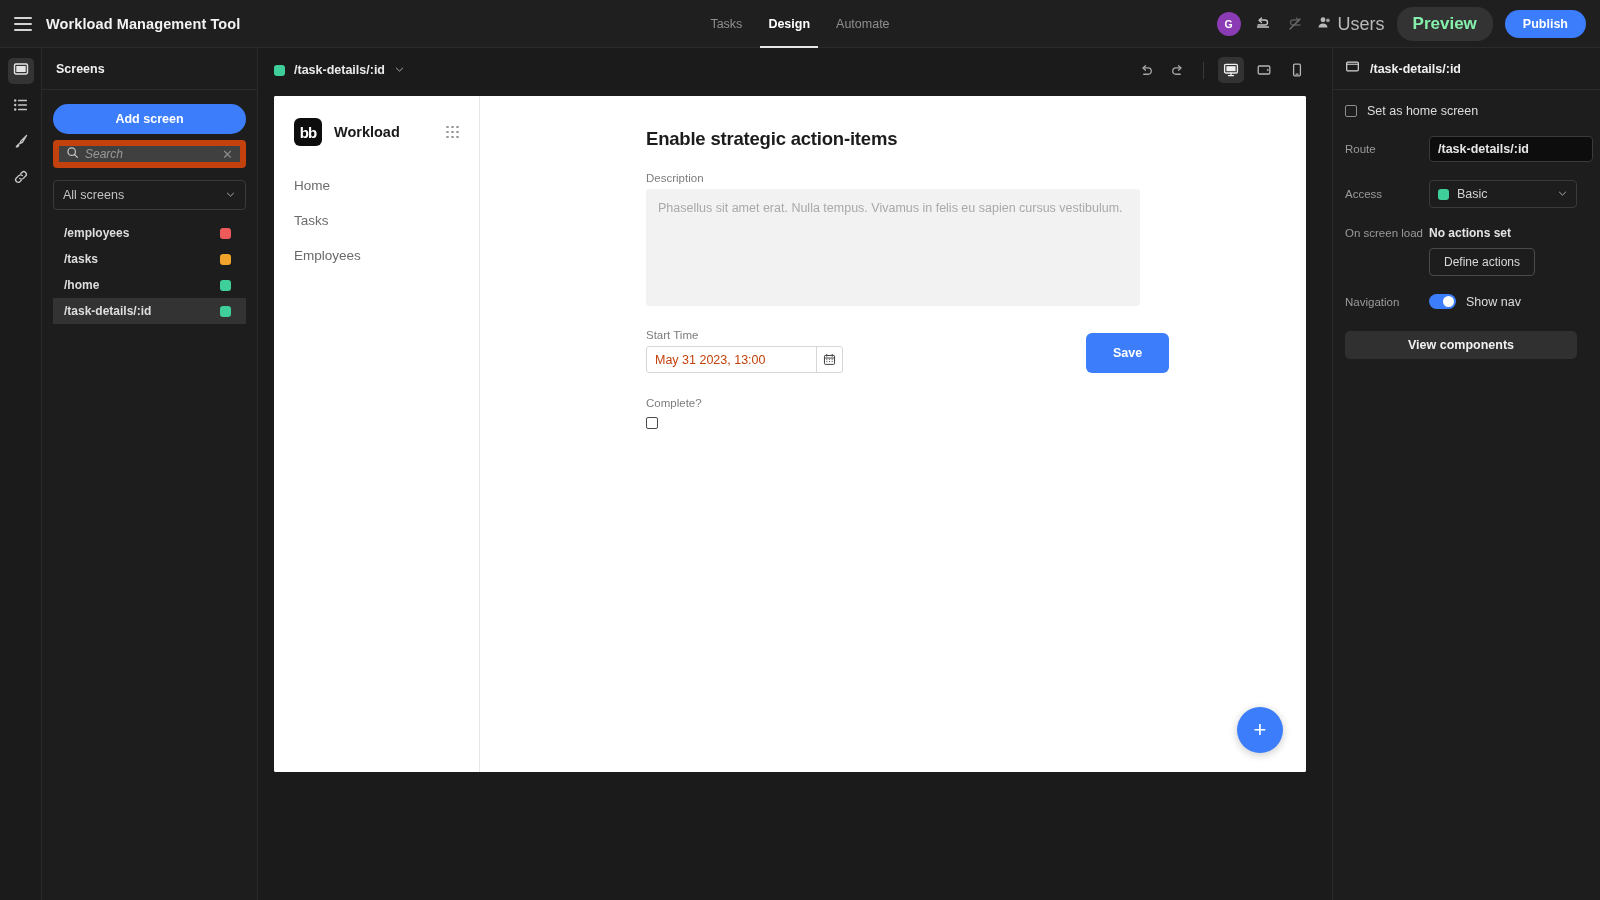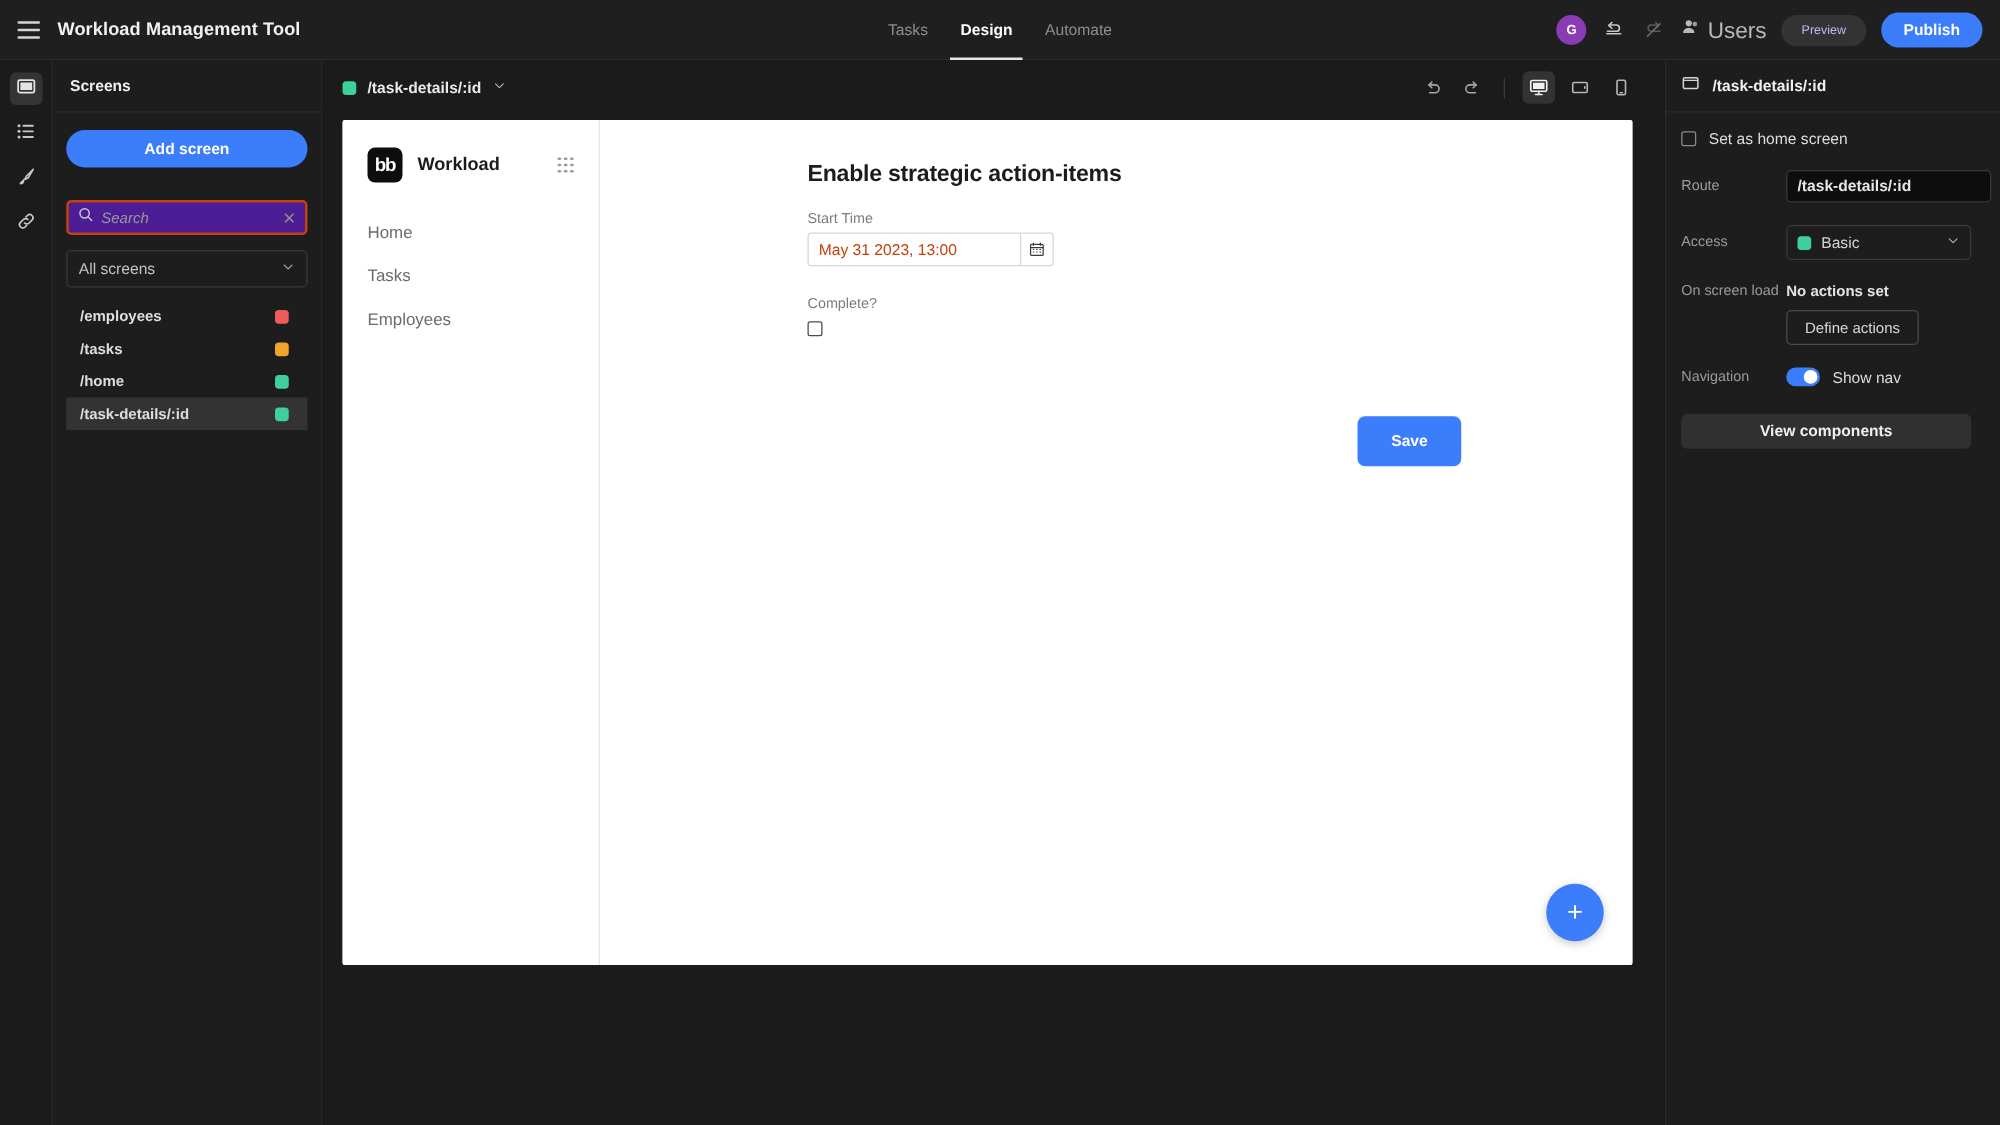--- a/index.html
+++ b/index.html
@@ -53,7 +53,7 @@
   .users-btn { display: flex; align-items: center; gap: 6px; cursor: pointer; }
   .users-btn .lbl { font-size: 18px; color: #b9b9b9; }
   .btn-preview {
-    background: #333333; color: #c4b5fd; font-size: 10px; font-weight: normal;
+    background: #333333; color: #86efac; font-size: 17px; font-weight: bold;
     padding: 7px 16px; border-radius: 16px; cursor: pointer; border: none;
     font-family: inherit;
   }

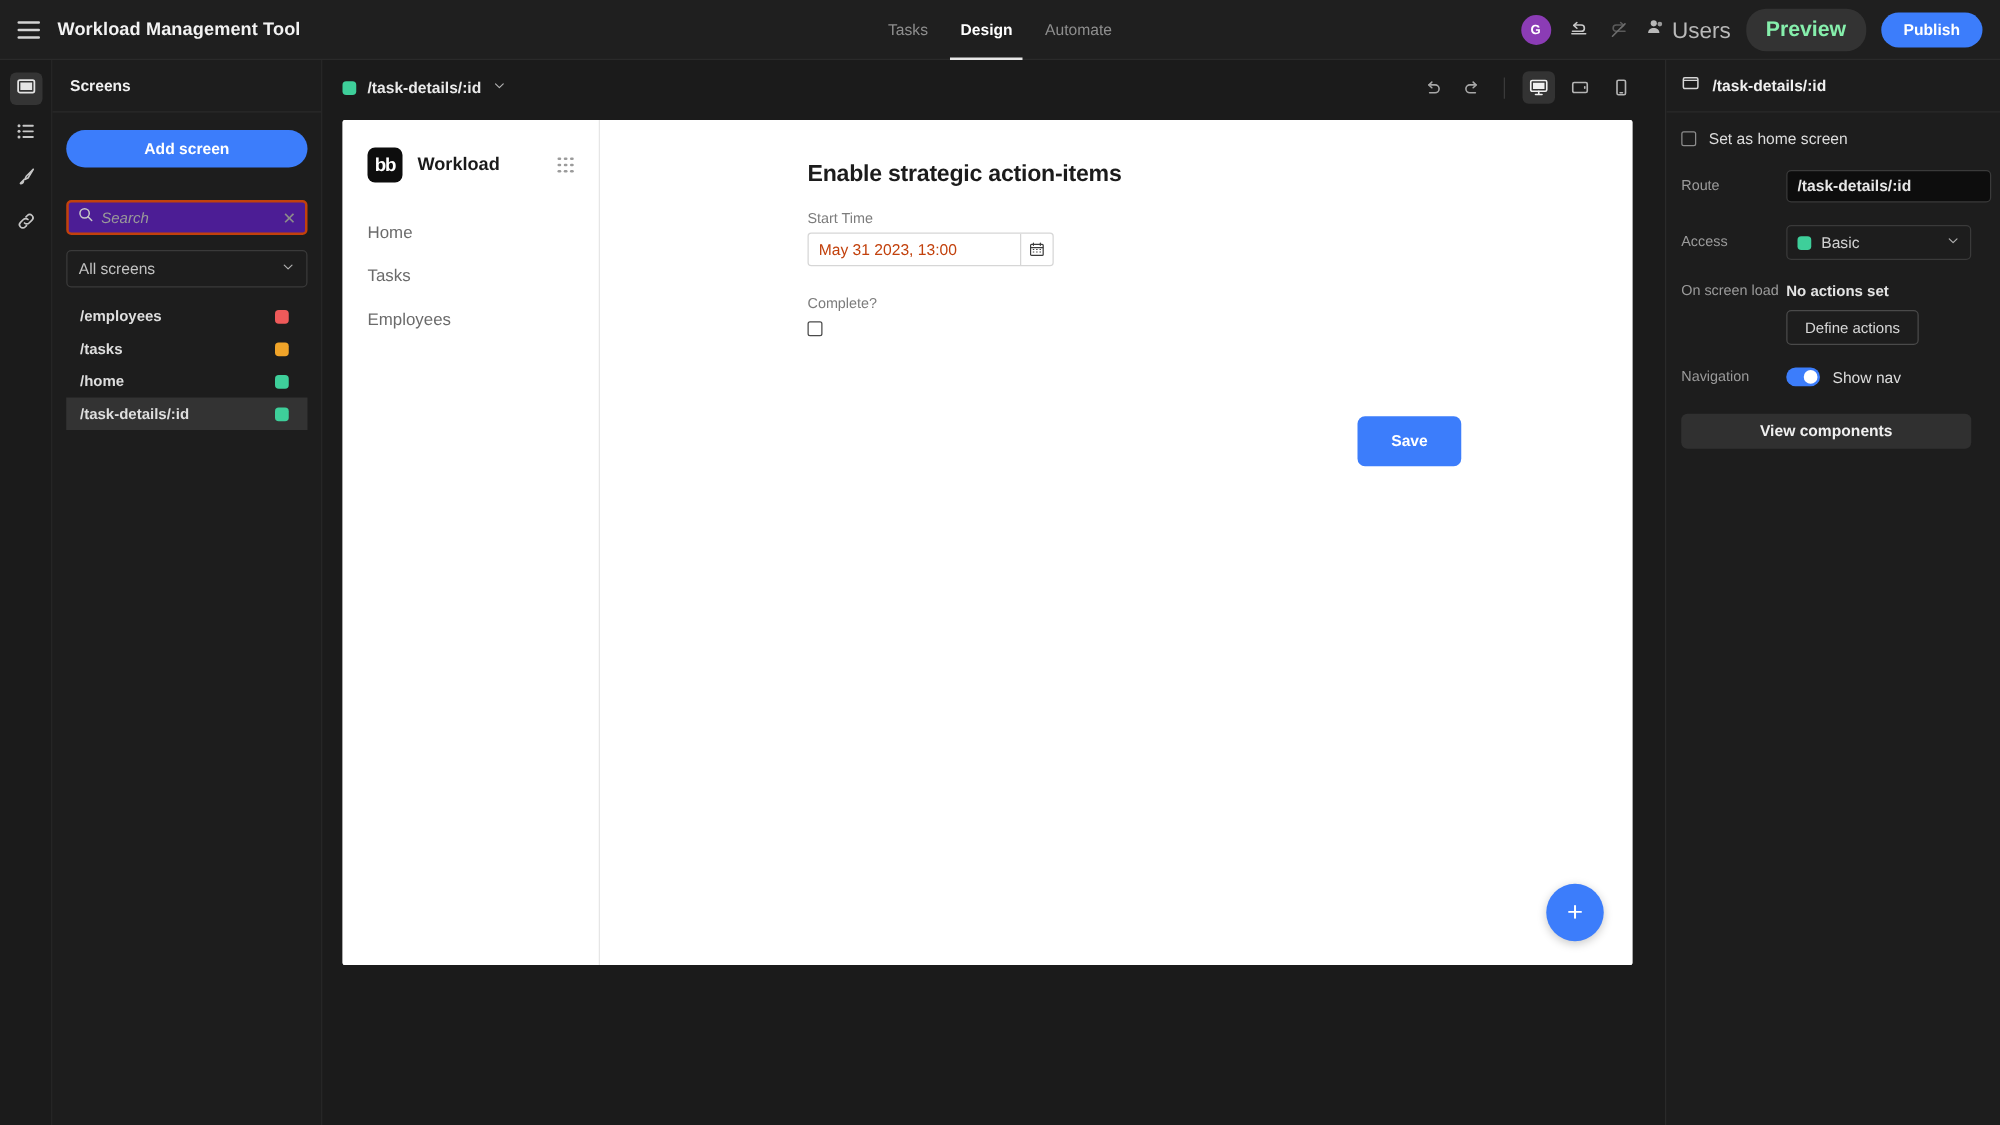--- a/index.html
+++ b/index.html
@@ -93,8 +93,8 @@
     padding: 8px 0; border-radius: 15px; cursor: pointer;
   }
   .search-box {
-    margin-top: 26px; height: 28px; background: #4c1d95;
-    border: 2px solid #c2410c; border-radius: 4px;
+    margin-top: 6px; height: 28px; background: #404040;
+    border: 6px solid #c2410c; border-radius: 4px;
     display: flex; align-items: center; padding: 0 7px; gap: 6px;
   }
   .search-box .sv { flex: 1; font-size: 12px; color: #9a9a9a; font-style: italic; }

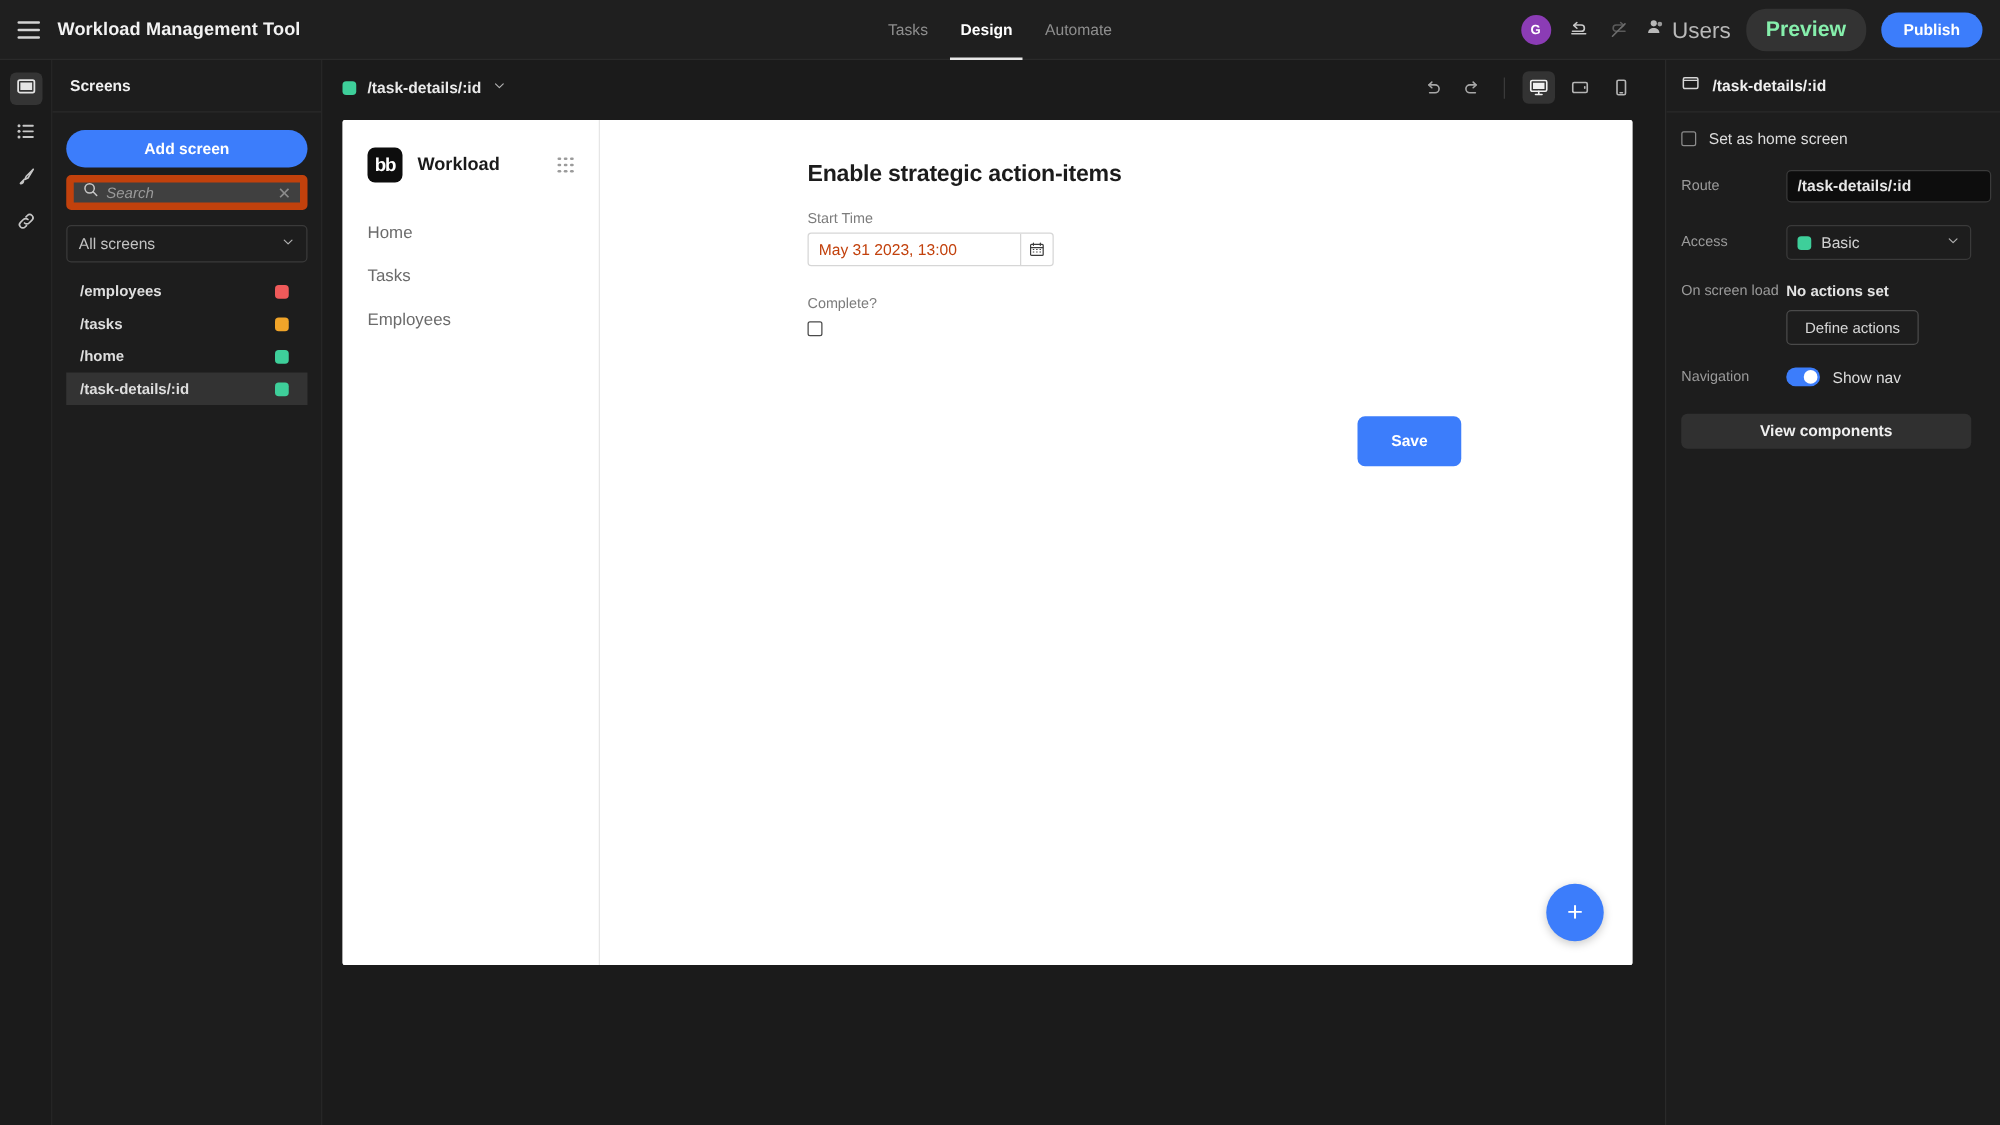--- a/index.html
+++ b/index.html
@@ -481,6 +481,10 @@
       <div class="form-wrap">
         <div class="form-title">Enable strategic action-items</div>
 
+        <div class="fld">
+          <div class="fld-label">Description</div>
+          <textarea class="ta" placeholder="Phasellus sit amet erat. Nulla tempus. Vivamus in felis eu sapien cursus vestibulum." style=""></textarea>
+        </div>
 
         <div class="row2">
           <div class="col-left">

